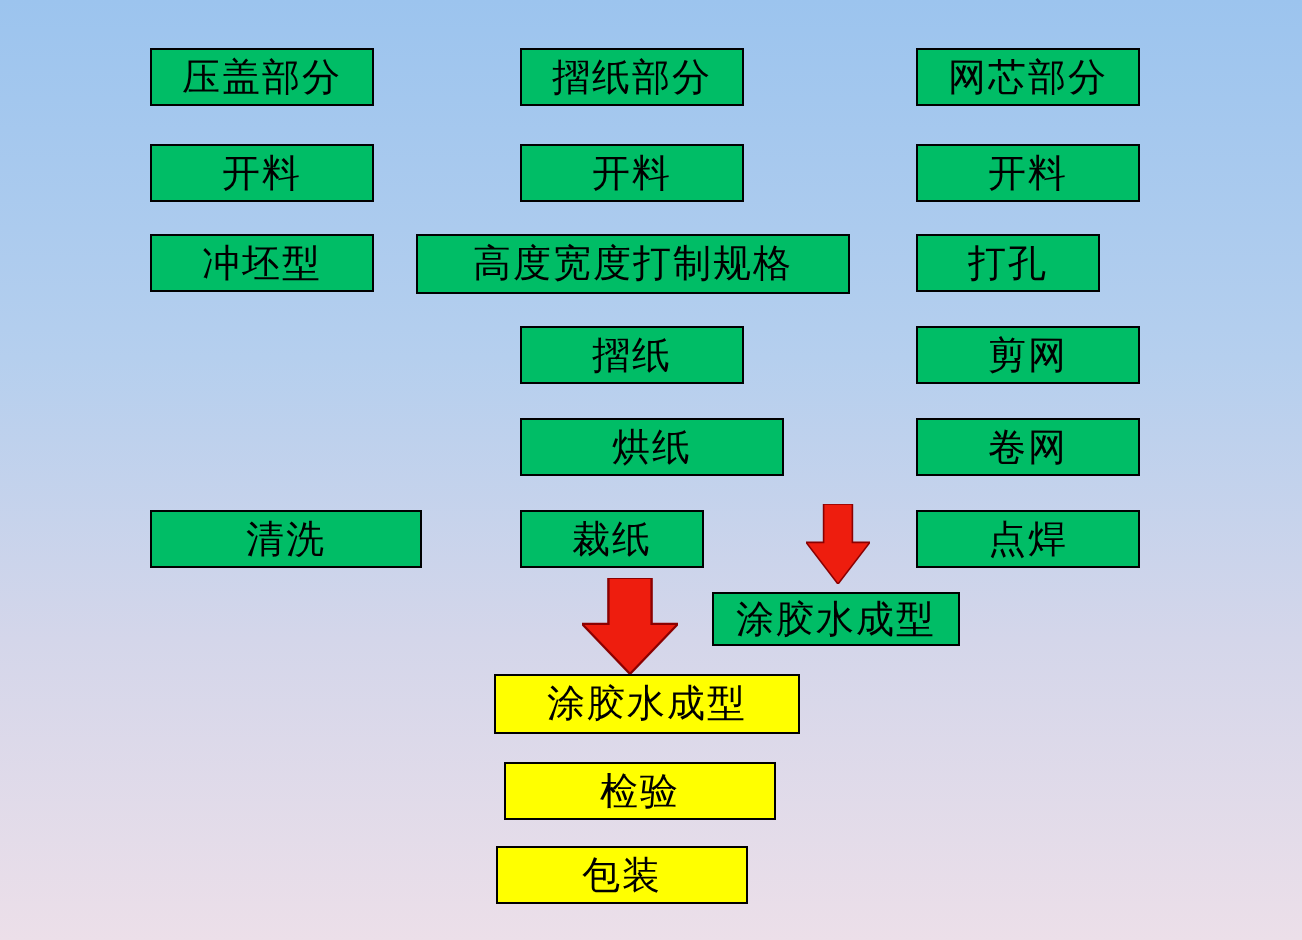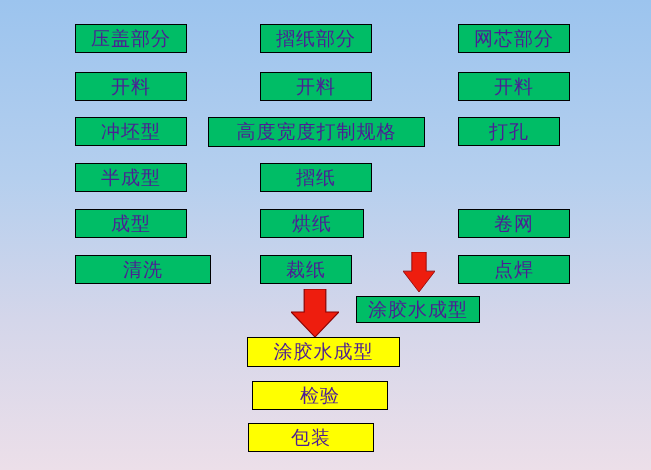--- a/index.html
+++ b/index.html
@@ -20,7 +20,7 @@
     border:1px solid var(--border,#000);
     box-sizing:border-box;
     height:29px;
-    color:#4c1d95;
+    color:#000000;
     font-size:19px;
     letter-spacing:1px;
     white-space:nowrap;

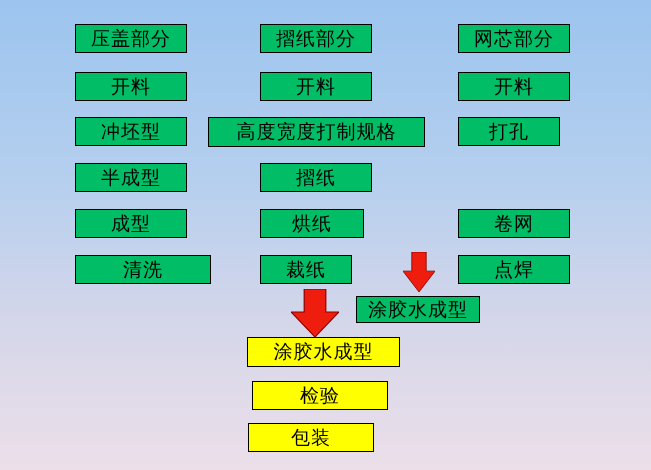--- a/index.html
+++ b/index.html
@@ -46,7 +46,7 @@
 
   <div class="box green" style="left:75px;top:117px;width:112px">冲坯型</div>
   <div class="box green" style="left:208px;top:117px;width:217px;height:30px">高度宽度打制规格</div>
-  <div class="box green" style="left:458px;top:117px;width:102px">打孔</div>
+  <div class="box green" style="left:458px;top:117px;width:92px">打孔</div>
 
   <div class="box green" style="left:75px;top:163px;width:112px">半成型</div>
   <div class="box green" style="left:260px;top:163px;width:112px">摺纸</div>

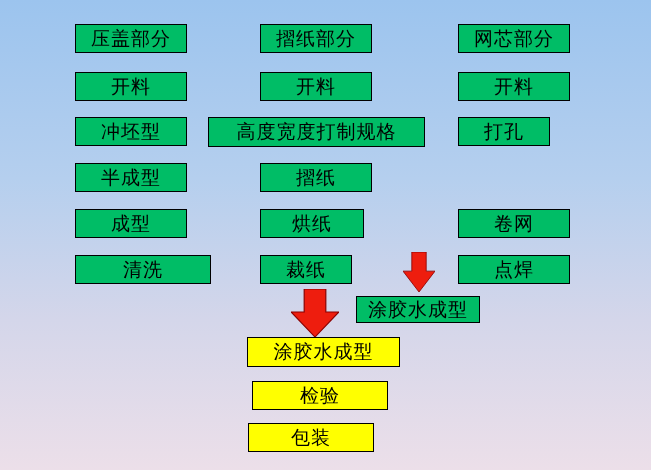--- a/index.html
+++ b/index.html
@@ -48,7 +48,6 @@
   <div class="box green" style="left:208px;top:117px;width:217px;height:30px">高度宽度打制规格</div>
   <div class="box green" style="left:458px;top:117px;width:92px">打孔</div>
 
-  <div class="box green" style="left:75px;top:163px;width:112px">半成型</div>
   <div class="box green" style="left:260px;top:163px;width:112px">摺纸</div>
 
   <div class="box green" style="left:75px;top:209px;width:112px">成型</div>

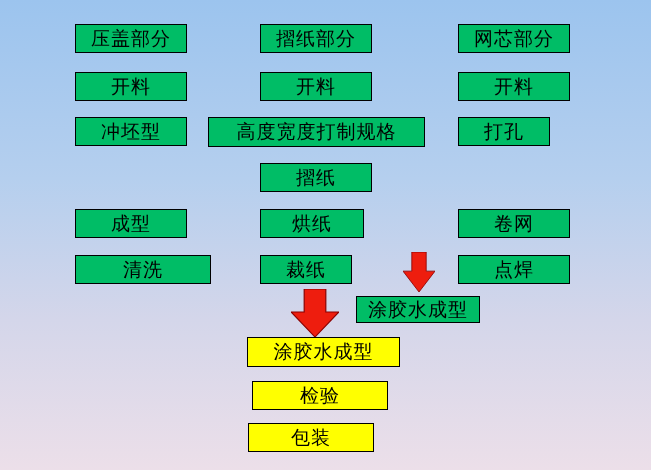--- a/index.html
+++ b/index.html
@@ -49,6 +49,7 @@
   <div class="box green" style="left:458px;top:117px;width:92px">打孔</div>
 
   <div class="box green" style="left:260px;top:163px;width:112px">摺纸</div>
+  <div class="box green" style="left:458px;top:163px;width:112px">剪网</div>
 
   <div class="box green" style="left:75px;top:209px;width:112px">成型</div>
   <div class="box green" style="left:260px;top:209px;width:104px">烘纸</div>

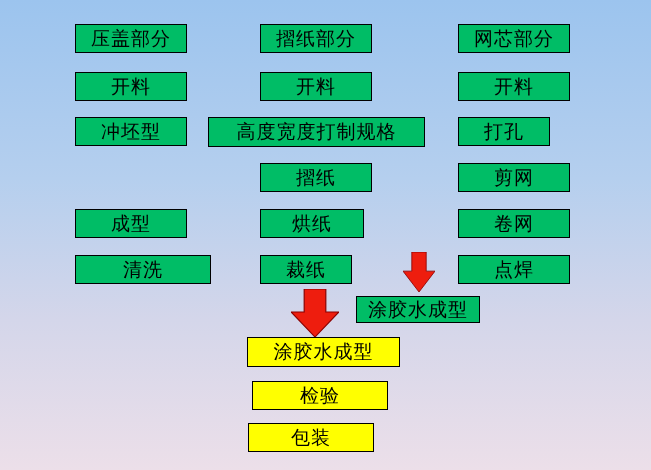--- a/index.html
+++ b/index.html
@@ -51,7 +51,6 @@
   <div class="box green" style="left:260px;top:163px;width:112px">摺纸</div>
   <div class="box green" style="left:458px;top:163px;width:112px">剪网</div>
 
-  <div class="box green" style="left:75px;top:209px;width:112px">成型</div>
   <div class="box green" style="left:260px;top:209px;width:104px">烘纸</div>
   <div class="box green" style="left:458px;top:209px;width:112px">卷网</div>
 

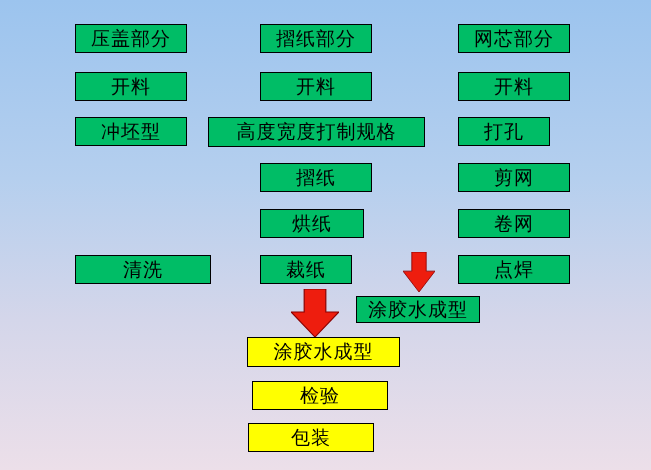--- a/index.html
+++ b/index.html
@@ -51,7 +51,7 @@
   <div class="box green" style="left:260px;top:163px;width:112px">摺纸</div>
   <div class="box green" style="left:458px;top:163px;width:112px">剪网</div>
 
-  <div class="box green" style="left:260px;top:209px;width:104px">烘纸</div>
+  <div class="box green" style="left:260px;top:209px;width:132px">烘纸</div>
   <div class="box green" style="left:458px;top:209px;width:112px">卷网</div>
 
   <div class="box green" style="left:75px;top:255px;width:136px">清洗</div>

